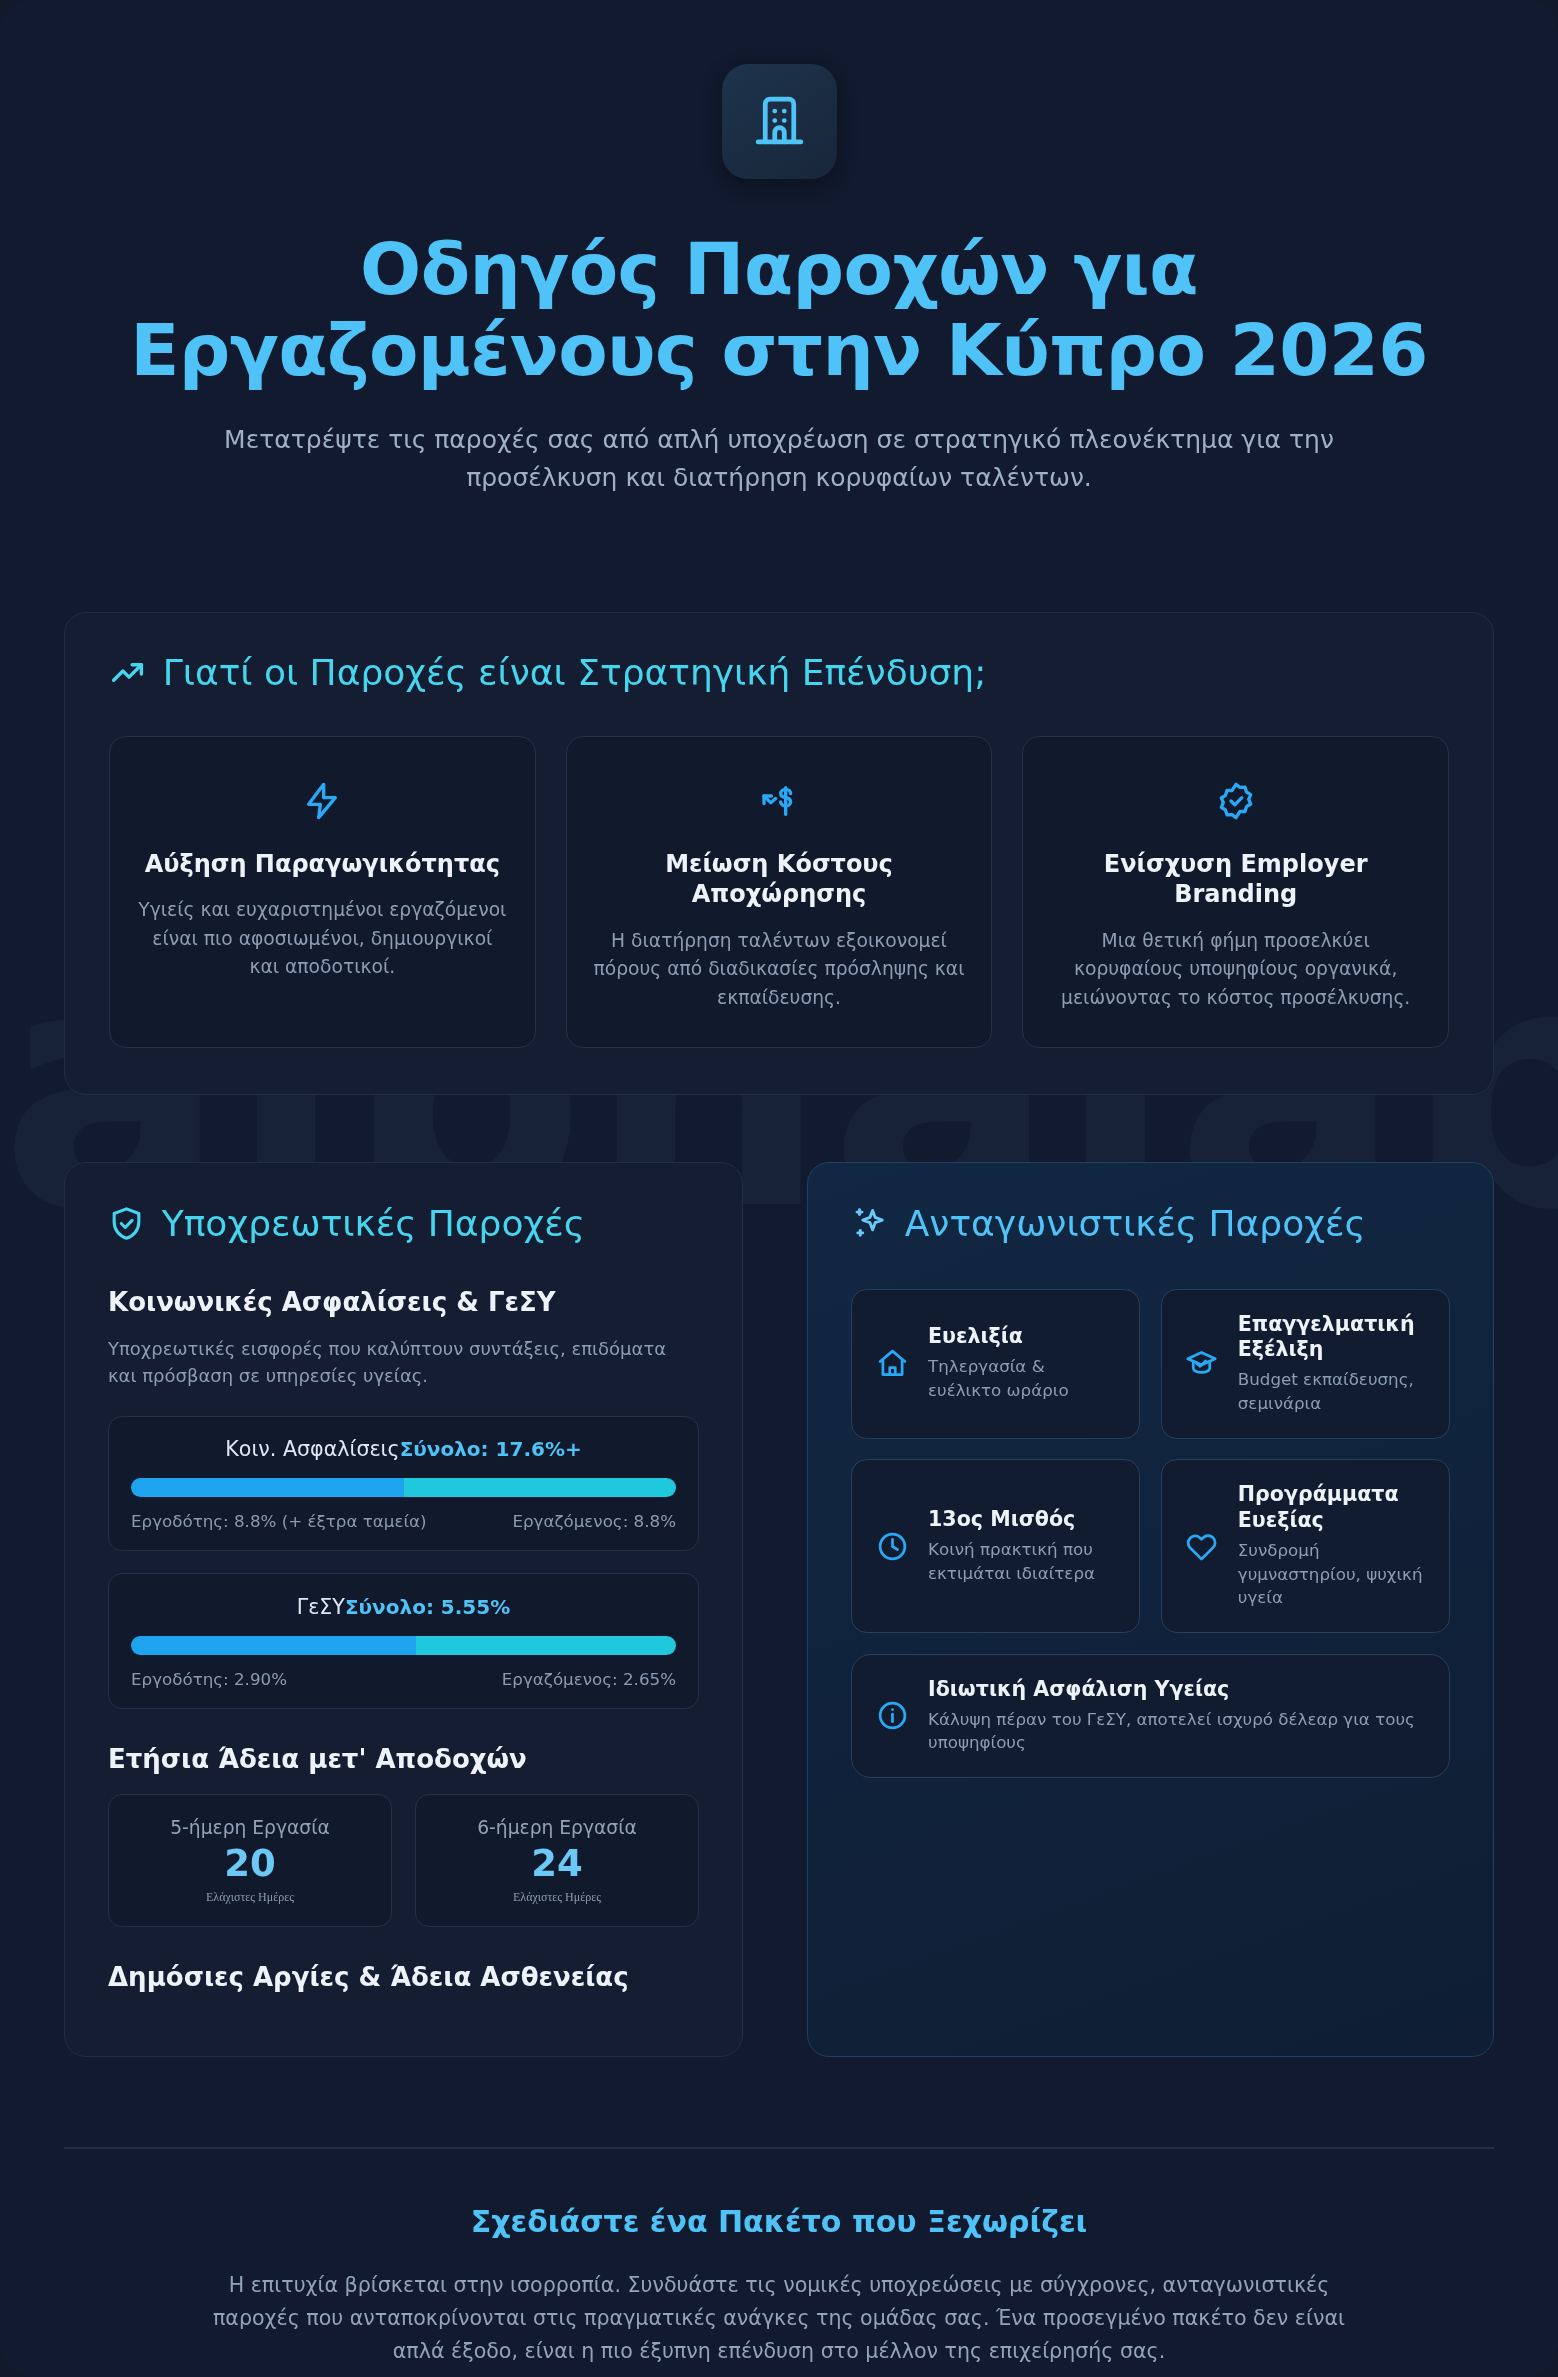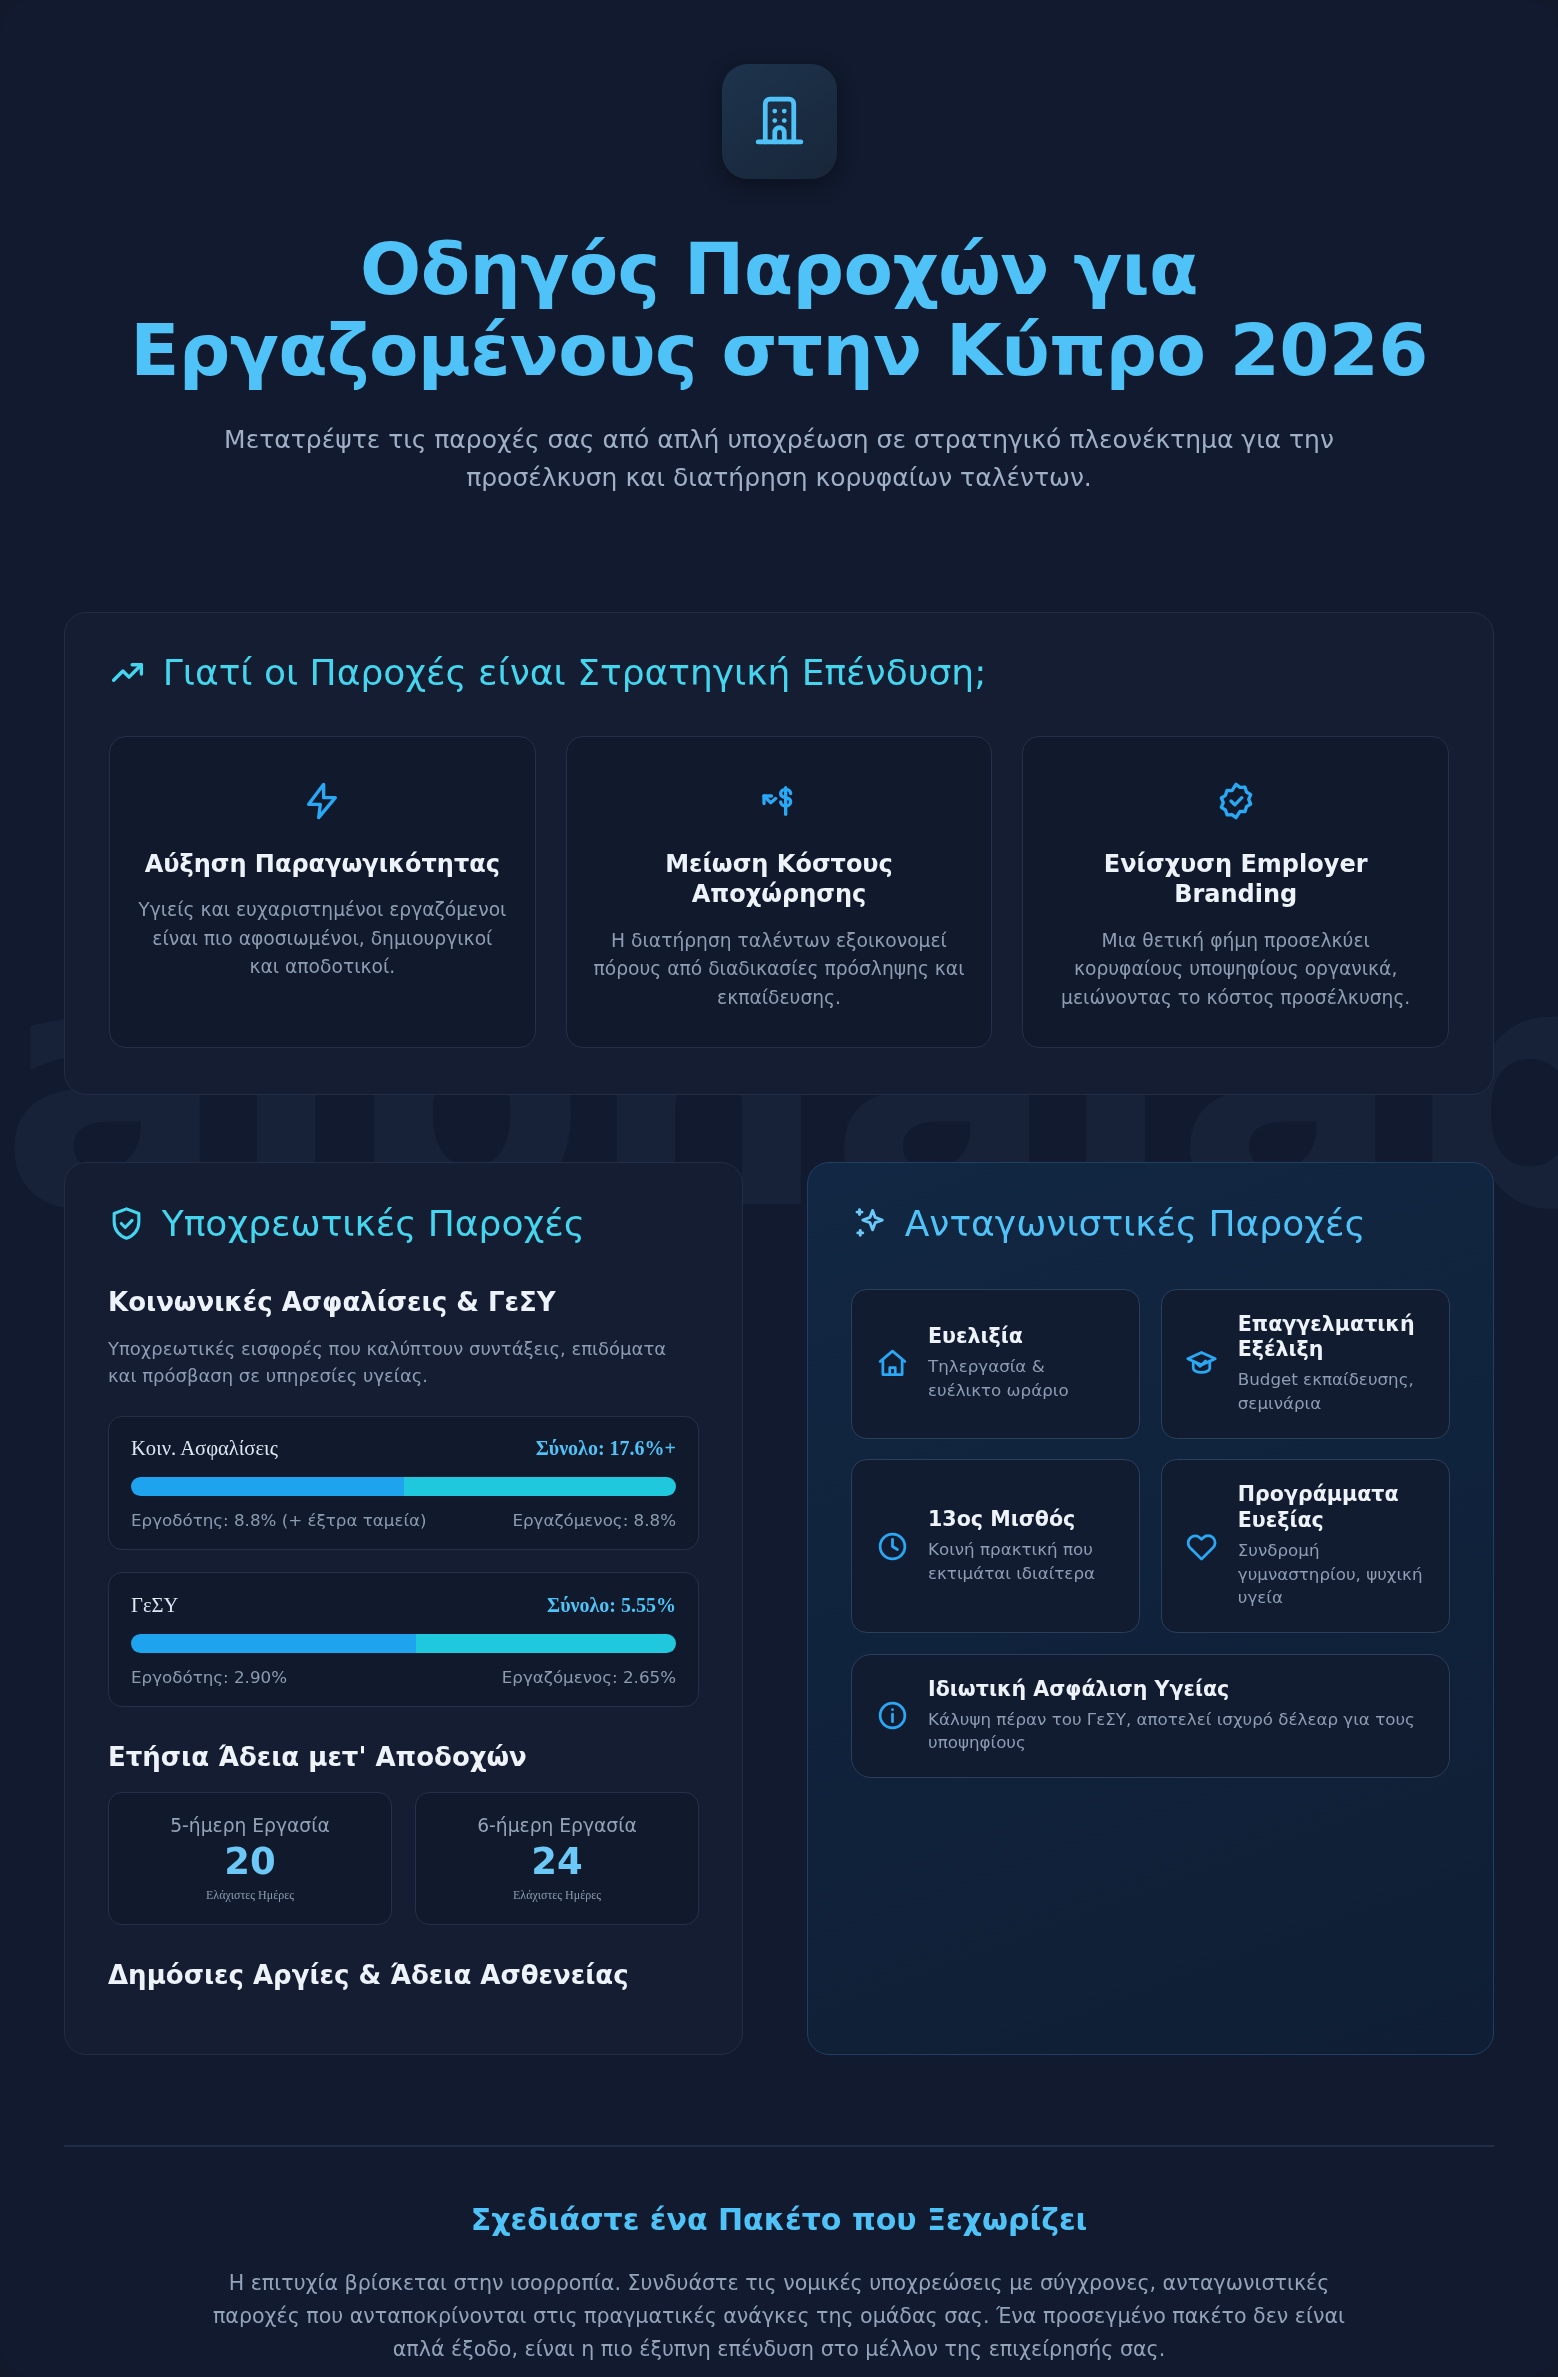--- a/index.html
+++ b/index.html
@@ -144,9 +144,8 @@
     margin-bottom: 22px;
   }
   .contrib-top {
-    display: flex; justify-content: space-between; align-items: baseline;
+    display: flex; justify-content: center; align-items: baseline;
     margin-bottom: 16.7px;
-    font-family: Liberation Serif, serif;
   }
   .contrib-name { font-size: 20.6px; color: #dfe7f2; font-weight: 400; }
   .contrib-total { font-size: 20px; color: #4fc3f7; font-weight: 700; }

